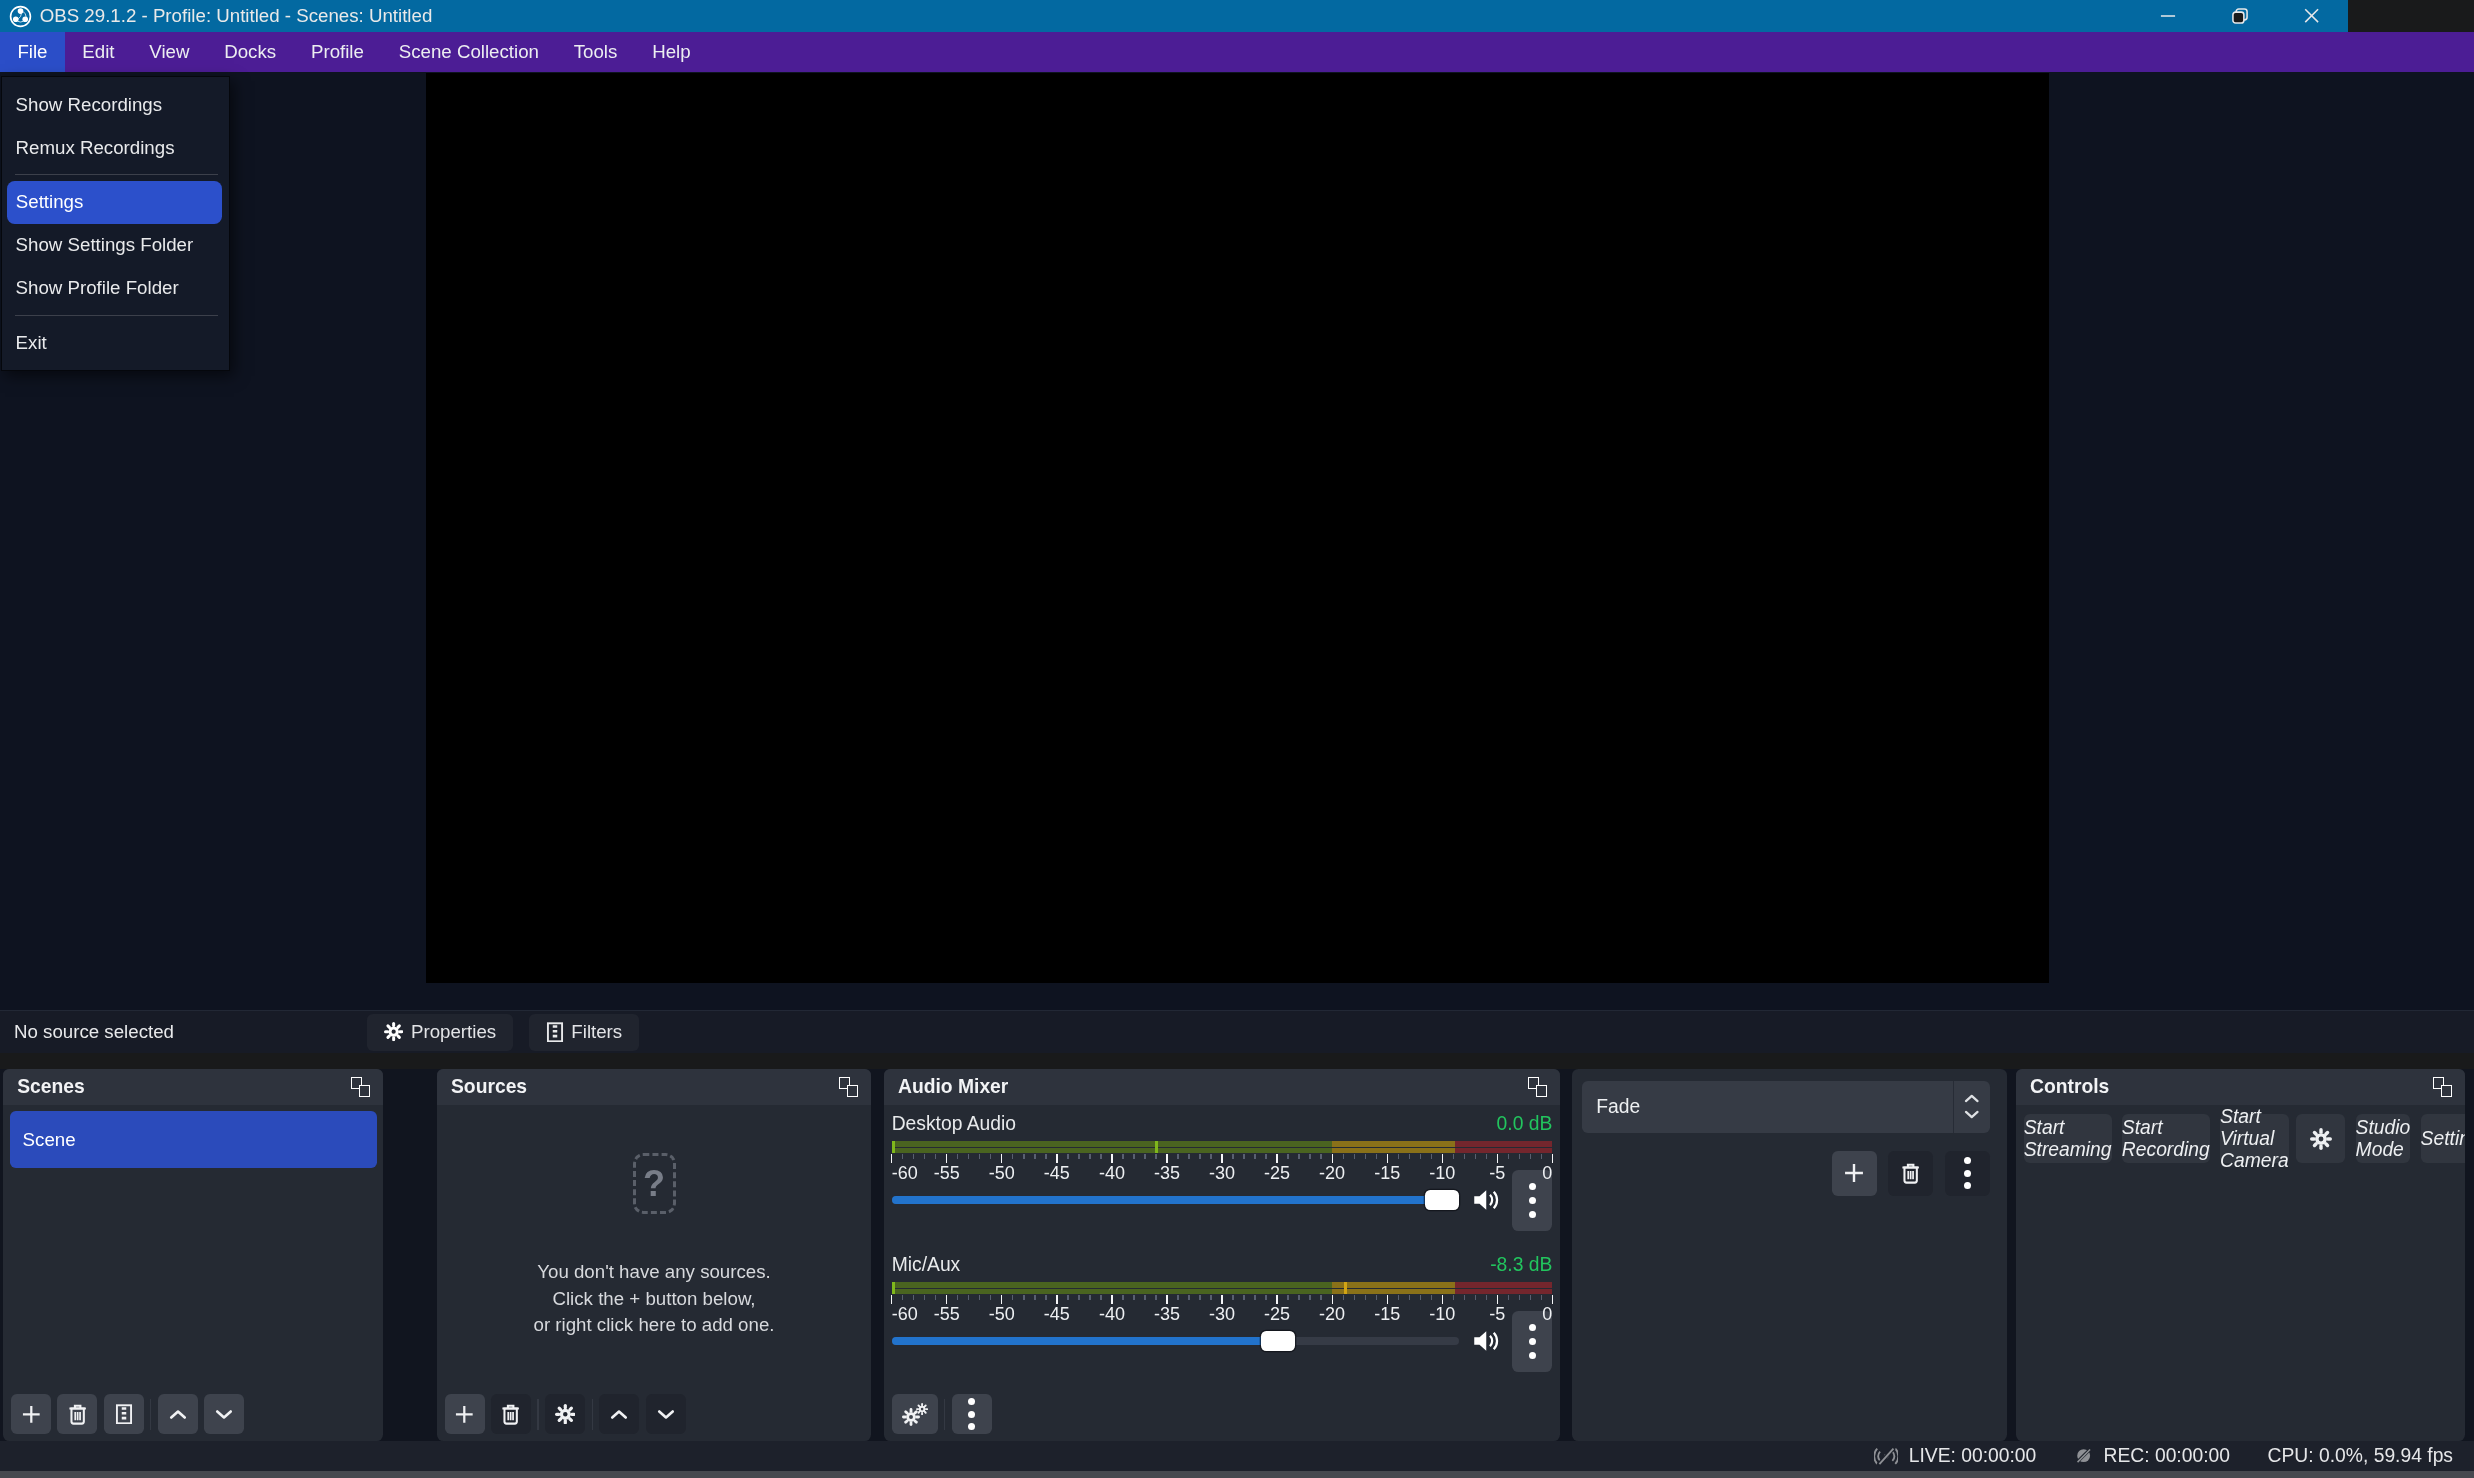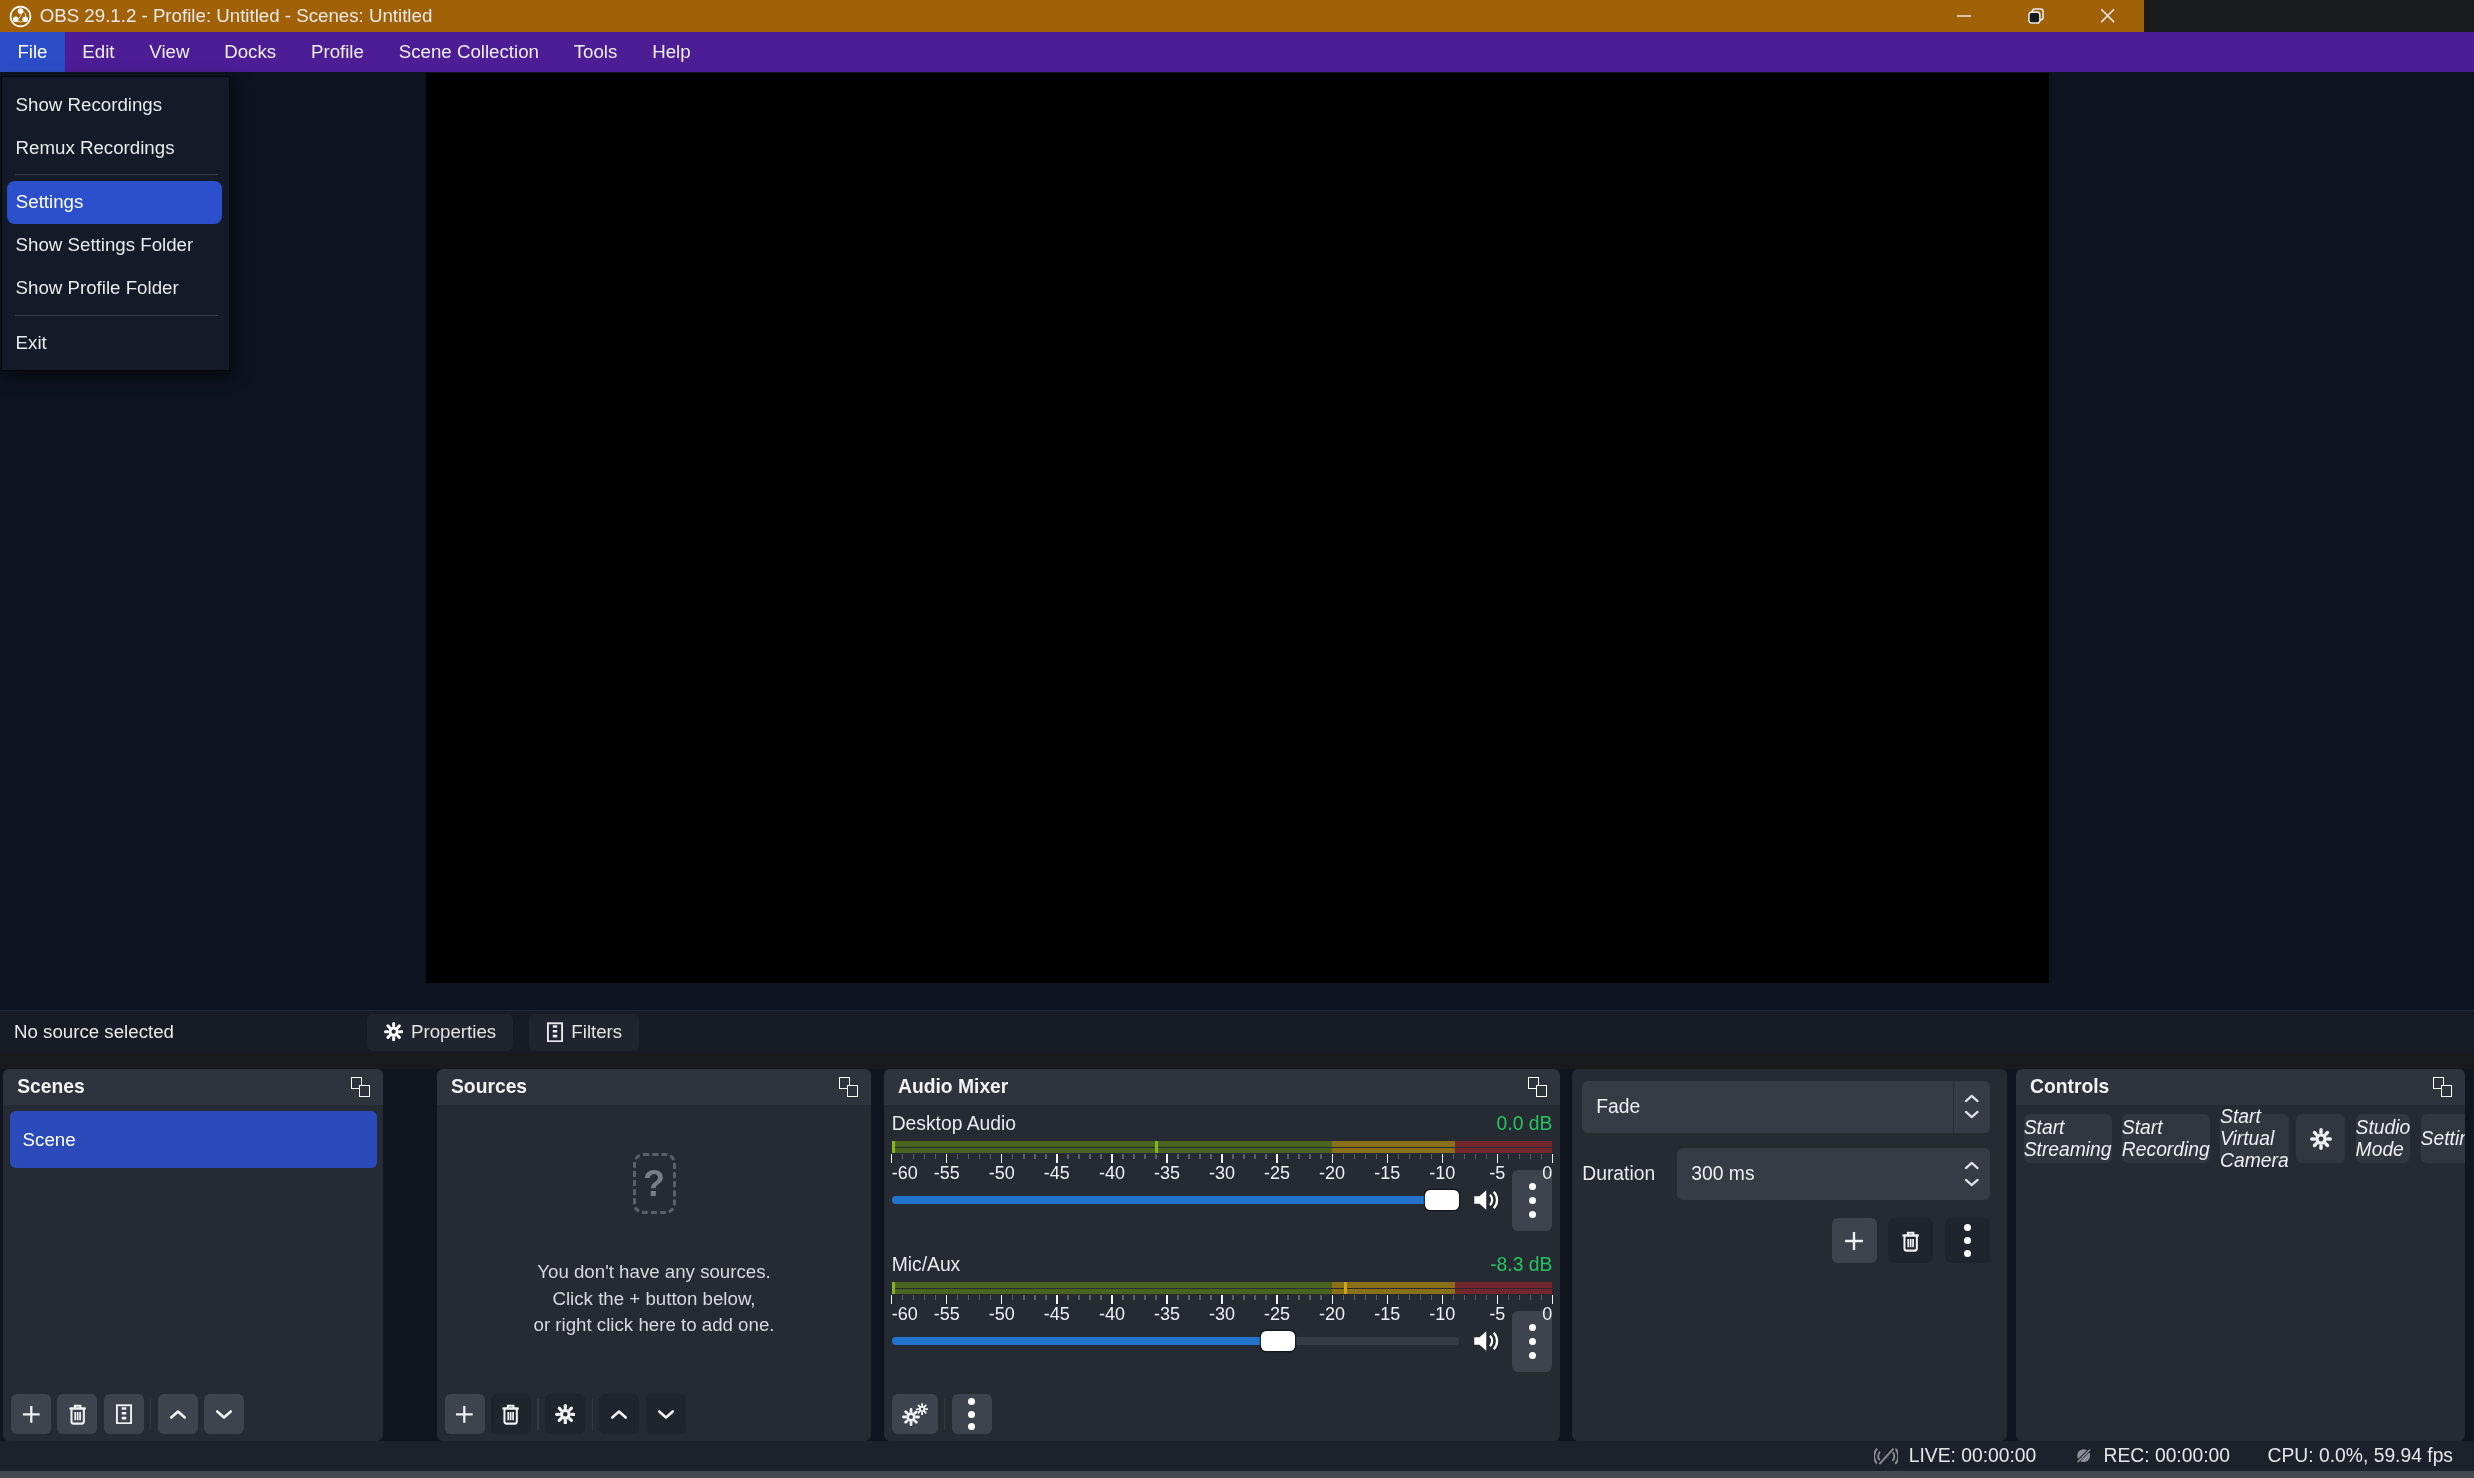--- a/index.html
+++ b/index.html
@@ -8,7 +8,7 @@
   svg { display:block; }
 
   
-  .titlebar { position:absolute; left:0; top:0; width:2144px; height:32px; background:#a16207;
+  .titlebar { position:absolute; left:0; top:0; width:2348px; height:32px; background:#0369a1;
     display:flex; align-items:center; }
   .obs-logo { margin:0 7.7px 0 9px; }
   .title-text { font-size:18.7px; color:#e9e9e9; }

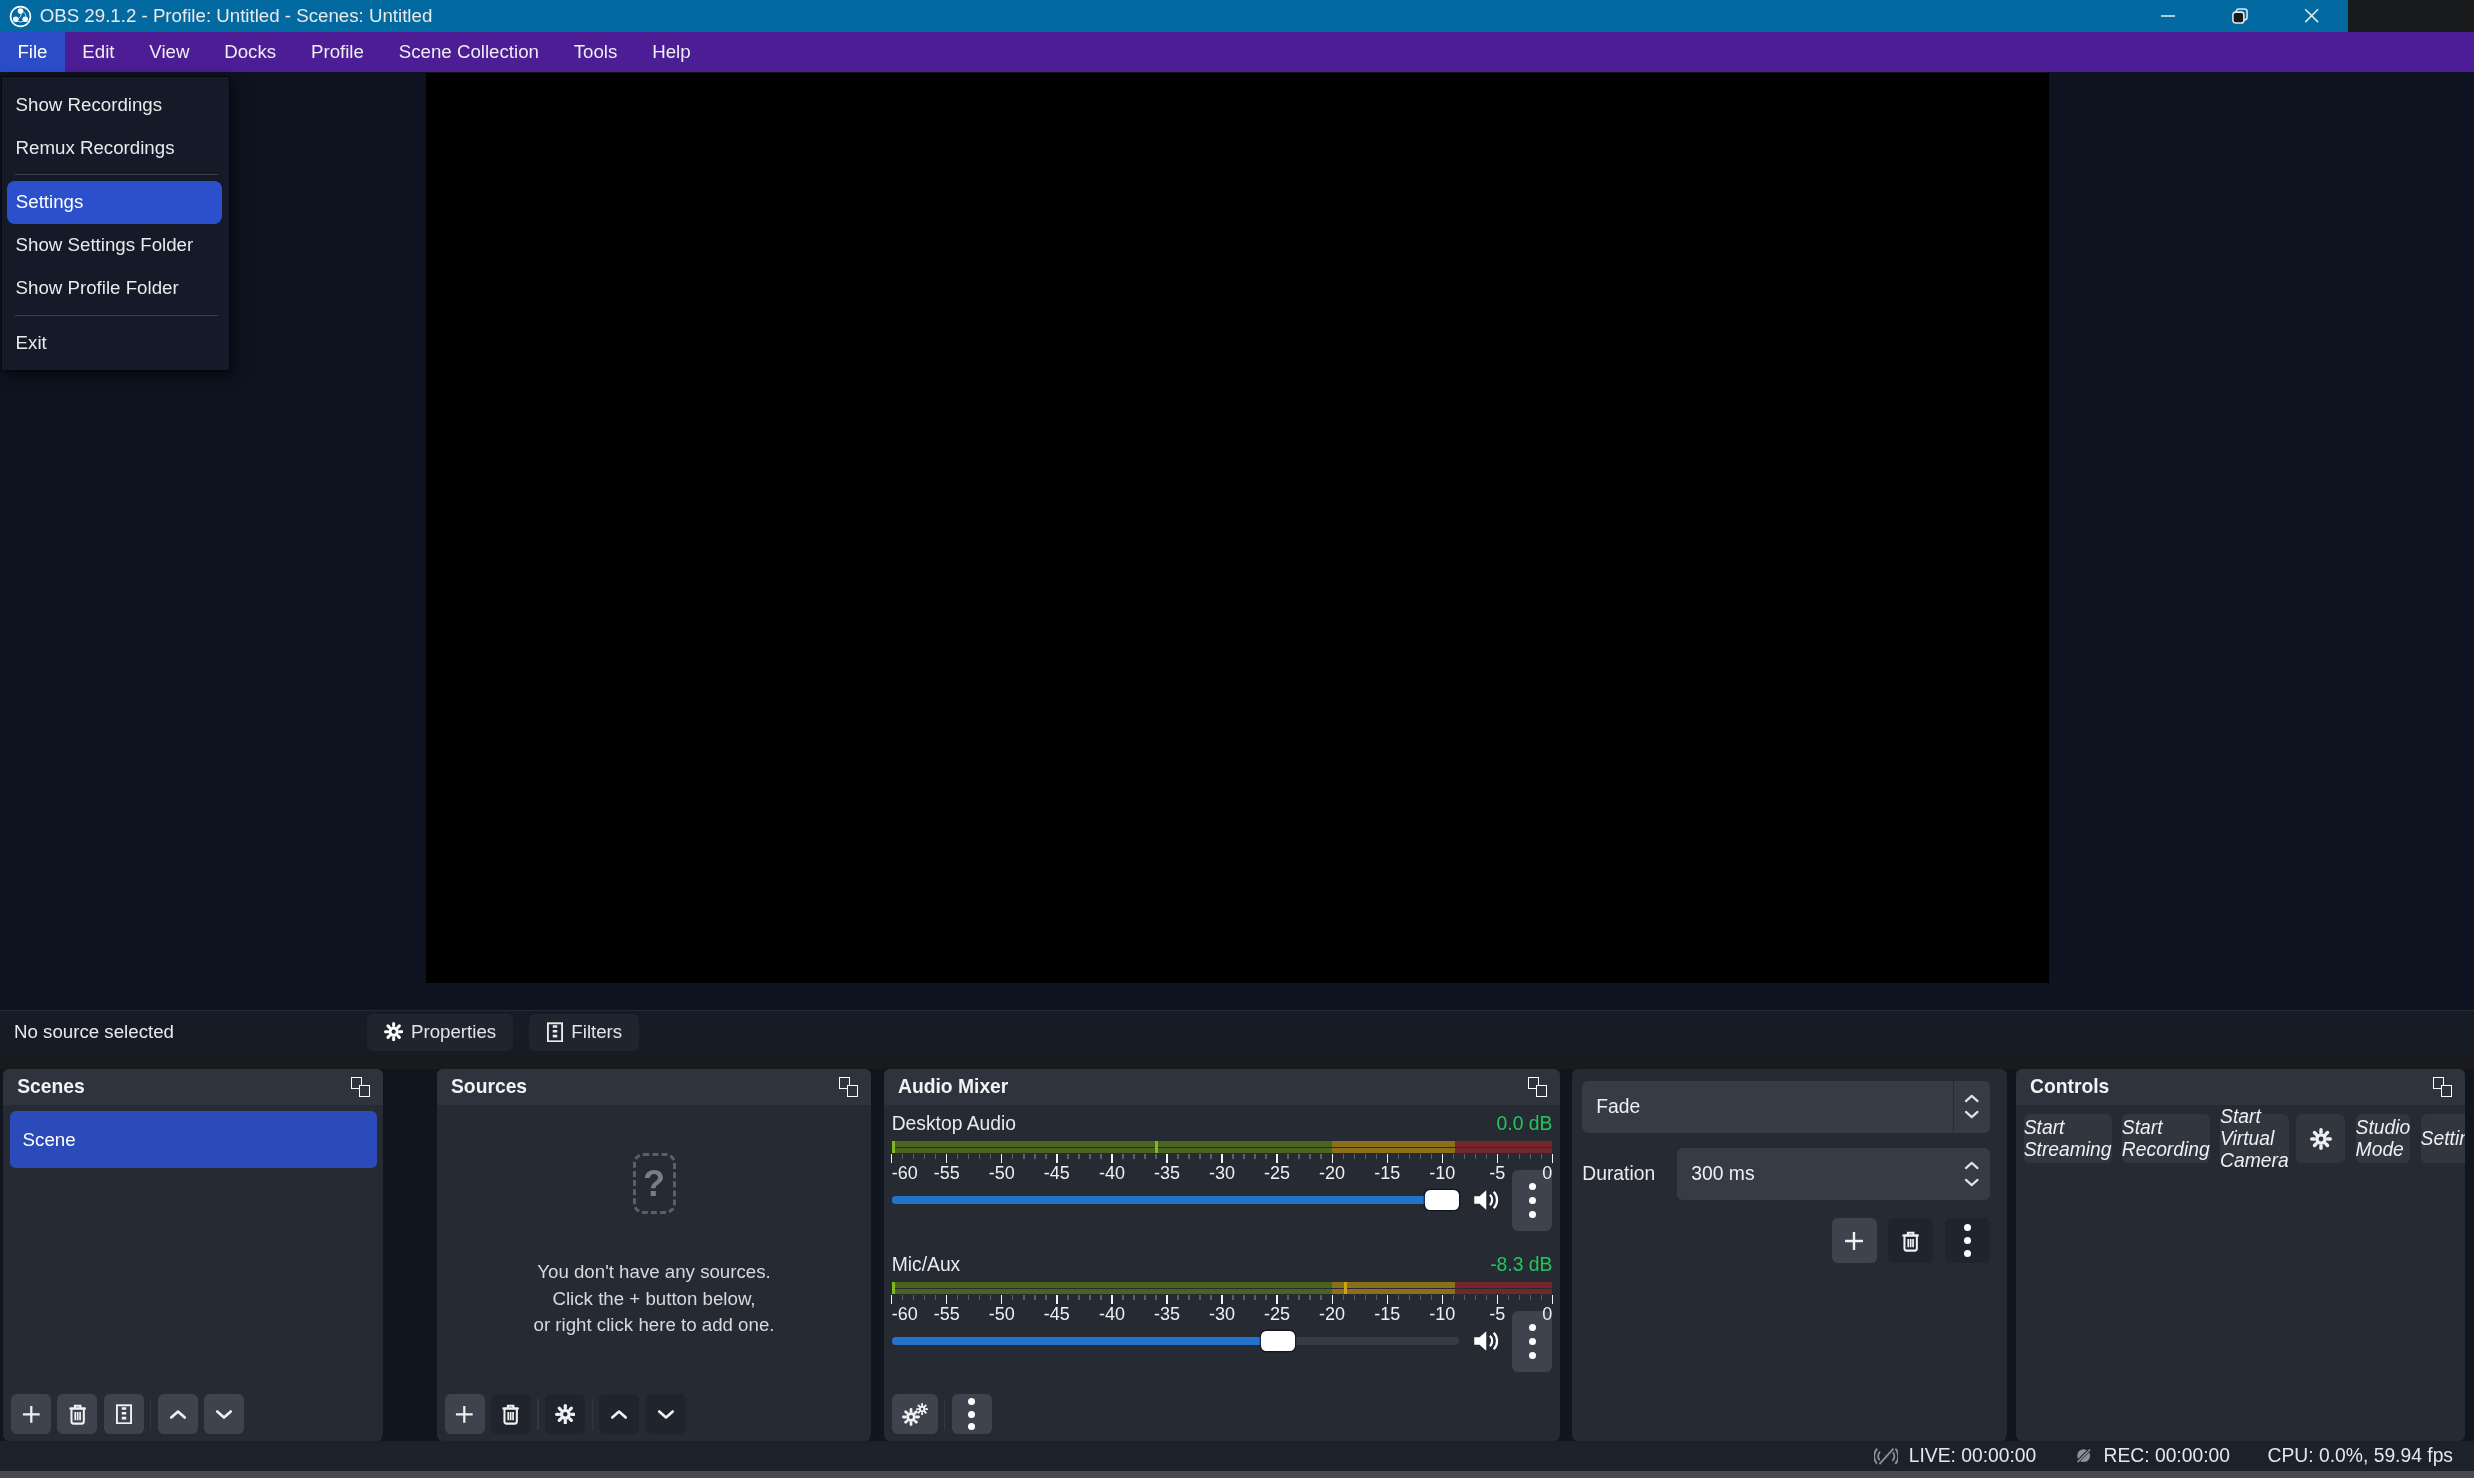--- a/index.html
+++ b/index.html
@@ -614,20 +614,6 @@
               </svg>
         </span>
       </div>
-      <div class="dur-row">
-        <span class="dur-label">Duration</span>
-        <div class="spin-box">
-          <span class="spin-text">300 ms</span>
-          <span class="spin-arrows">
-            <svg width="15.5" height="9" viewBox="0 0 24 14">
-                  <use href="#i-chev-up"></use>
-                </svg>
-            <svg width="15.5" height="9" viewBox="0 0 24 14">
-                  <use href="#i-chev-down"></use>
-                </svg>
-          </span>
-        </div>
-      </div>
       <div class="trans-btns">
         <div class="tb-btn">
               <svg width="22" height="22" viewBox="0 0 32 32">

